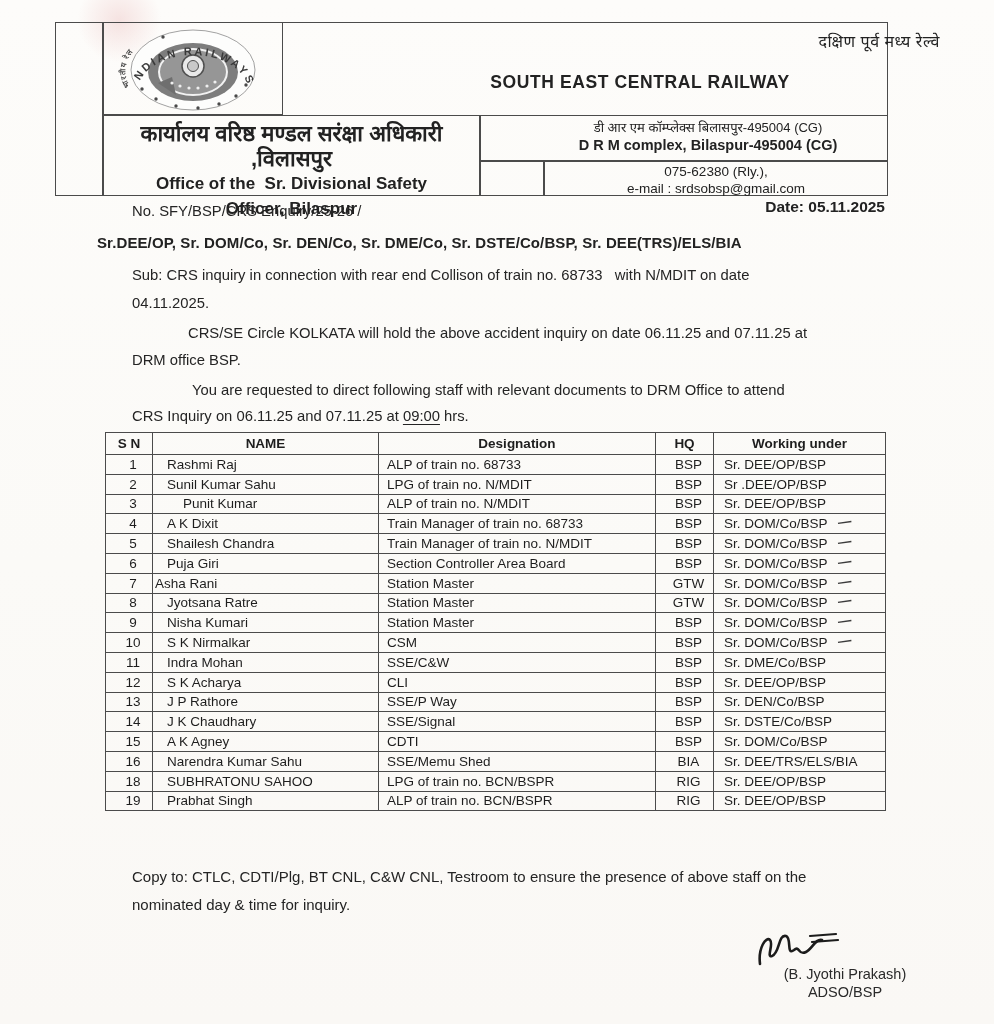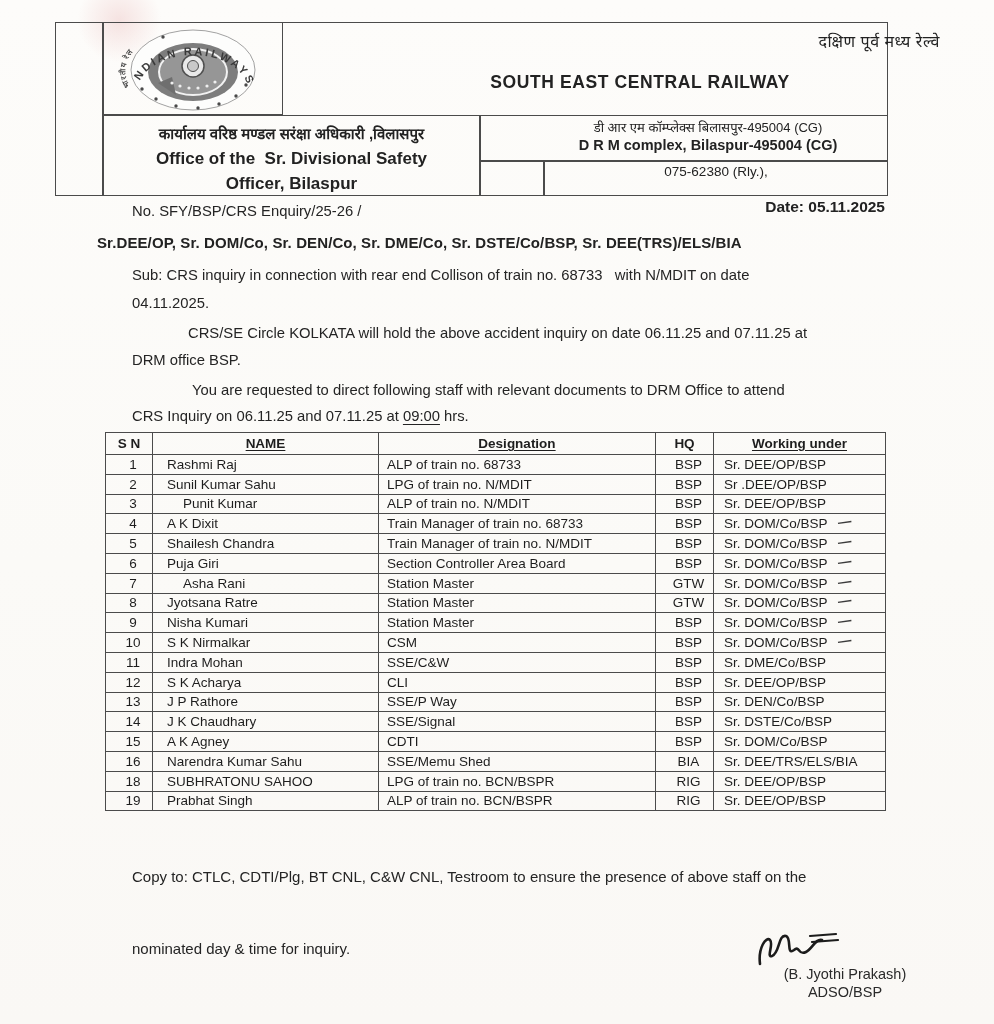--- a/index.html
+++ b/index.html
@@ -21,7 +21,7 @@
   
   .org-hi{font-size:16px;font-weight:normal;letter-spacing:.5px;text-align:right;}
   .org-en{font-size:17.5px;font-weight:bold;letter-spacing:.6px;margin-top:20px;}
-  .office-hi{font-size:15px;font-weight:bold;}
+  .office-hi{font-size:22px;font-weight:bold;}
   .office-en{font-size:17px;font-weight:bold;}
   .addr-hi{font-size:13px;margin-top:3px;}
   .addr-en{font-size:14.5px;font-weight:bold;margin-top:1px;}

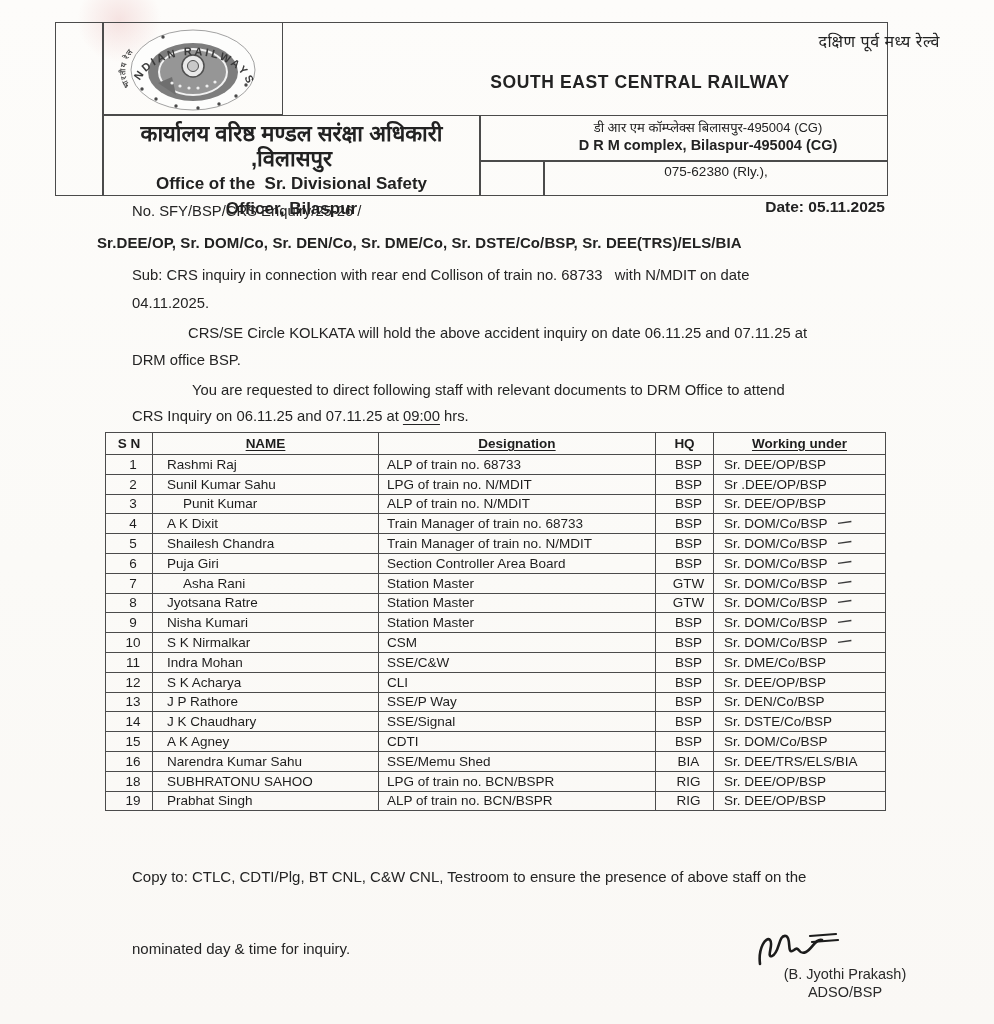--- a/index.html
+++ b/index.html
@@ -111,6 +111,7 @@
 
 <div class="abs ctr" style="left:544px;top:162px;width:344px;">
   <div class="phone-l">075-62380 (Rly.),</div>
+  <div class="phone-l">e-mail : srdsobsp@gmail.com</div>
 </div>
 
 <div class="abs body-txt" style="left:100px;top:203px;">No. SFY/BSP/CRS Enquiry/25-26 /</div>

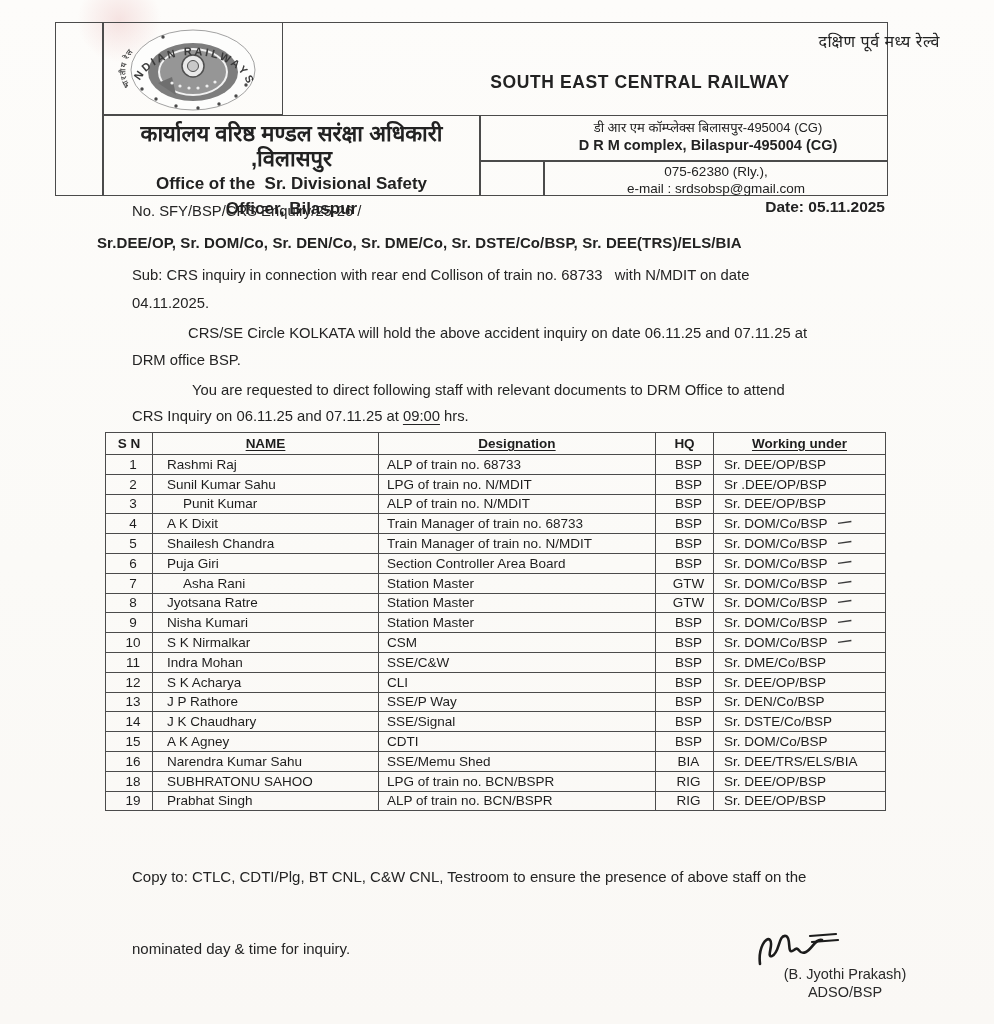--- a/index.html
+++ b/index.html
@@ -38,7 +38,7 @@
   table.staff th{height:22px;font-weight:bold;padding:0;}
   table.staff td{height:19.8px;}
   td.c, th.c{text-align:center;padding:0;}
-  .thu{text-decoration:underline;text-underline-offset:2px;}
+  .thu{text-underline-offset:2px;}
   .tick{display:inline-block;margin-left:10px;color:#3c3c3c;transform:rotate(-8deg) translateY(-2px);font-weight:bold;}
 
   .sig-name{font-size:14.5px;color:#2a2a2a;}

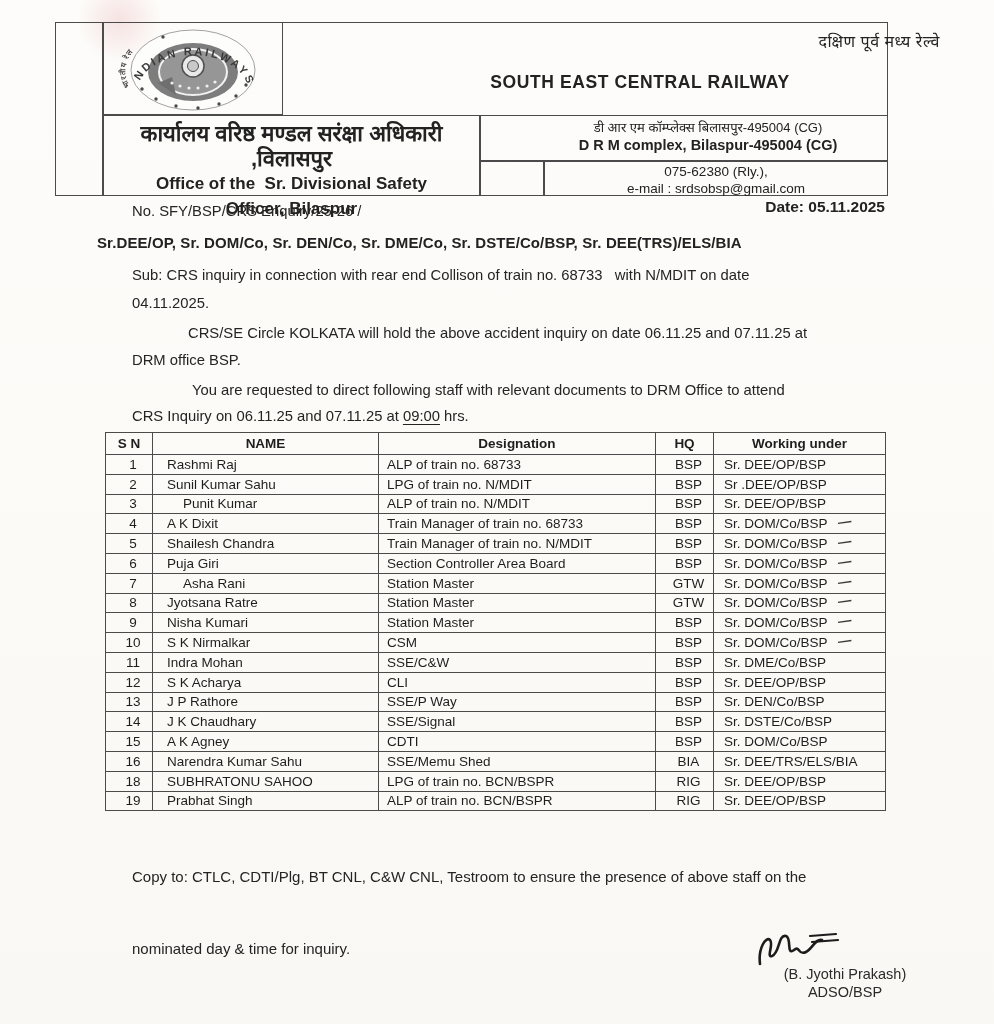--- a/index.html
+++ b/index.html
@@ -196,7 +196,7 @@
 
   <tr>
     <td class="c">7</td>
-    <td style="padding-left:30px;">Asha Rani</td>
+    <td style="padding-left:2px;">Asha Rani</td>
     <td>Station Master</td>
     <td class="c">GTW</td>
     <td style="padding-left:10px;"><span>Sr. DOM/Co/BSP</span><span class="tick" style="display: inline-block;">—</span></td>

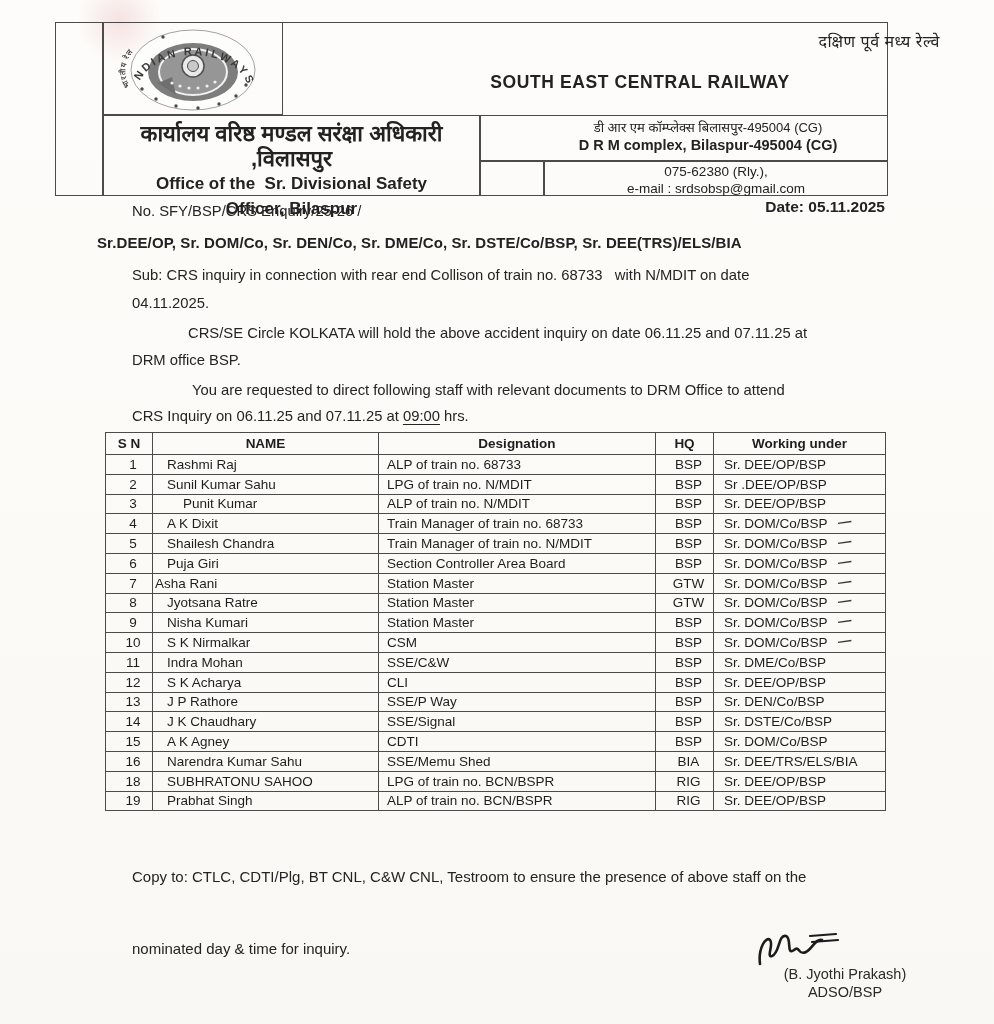--- a/index.html
+++ b/index.html
@@ -294,7 +294,7 @@
 </table>
 
 <div class="abs body-txt" style="left:100px;top:868px;width:790px;font-size:15px;">Copy to: CTLC, CDTI/Plg, BT CNL, C&amp;W CNL, Testroom to ensure the presence of above staff on the</div>
-<div class="abs body-txt" style="left:100px;top:940px;font-size:15px;">nominated day &amp; time for inquiry.</div>
+<div class="abs body-txt" style="left:100px;top:896px;font-size:15px;">nominated day &amp; time for inquiry.</div>
 
 <div class="abs" style="left:752px;top:928px;width:100px;height:44px;">
   <svg width="100" height="44" viewBox="0 0 100 44">

